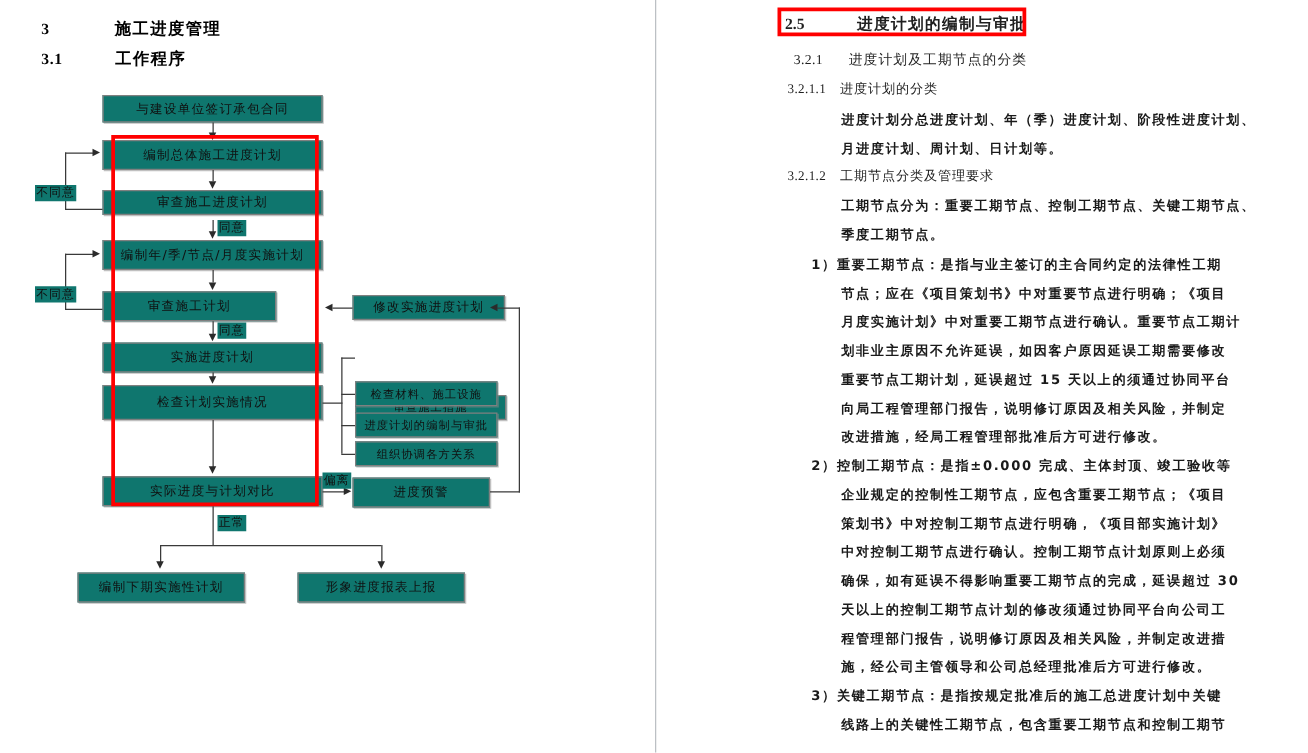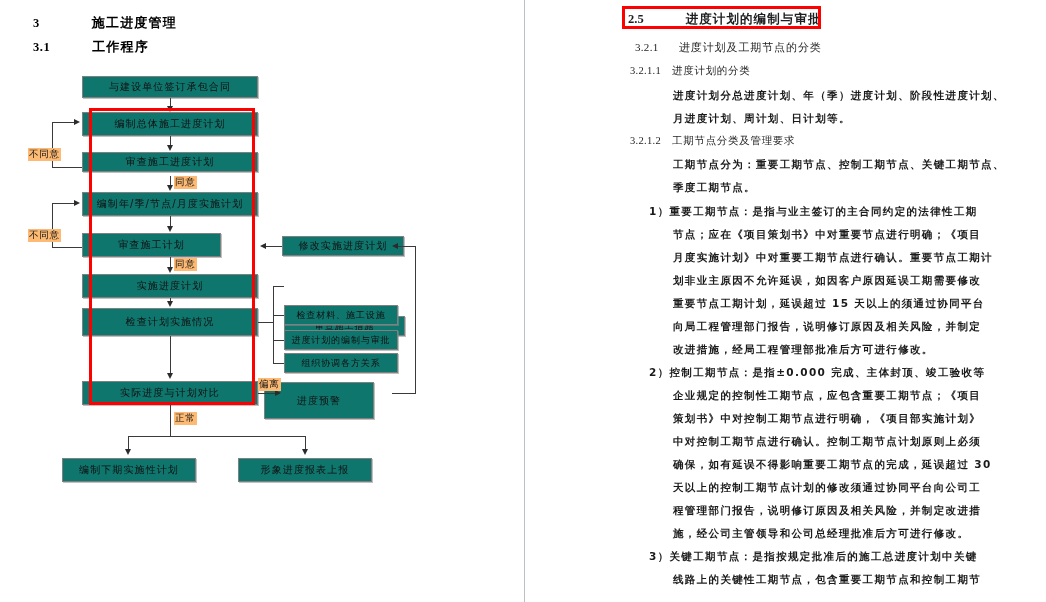--- a/index.html
+++ b/index.html
@@ -123,7 +123,7 @@
     letter-spacing: .8px;
     color: #101010;
     white-space: nowrap;
-    background: #fdba74;
+    background: #0f766e;
     padding: 0 1px;
   }
 

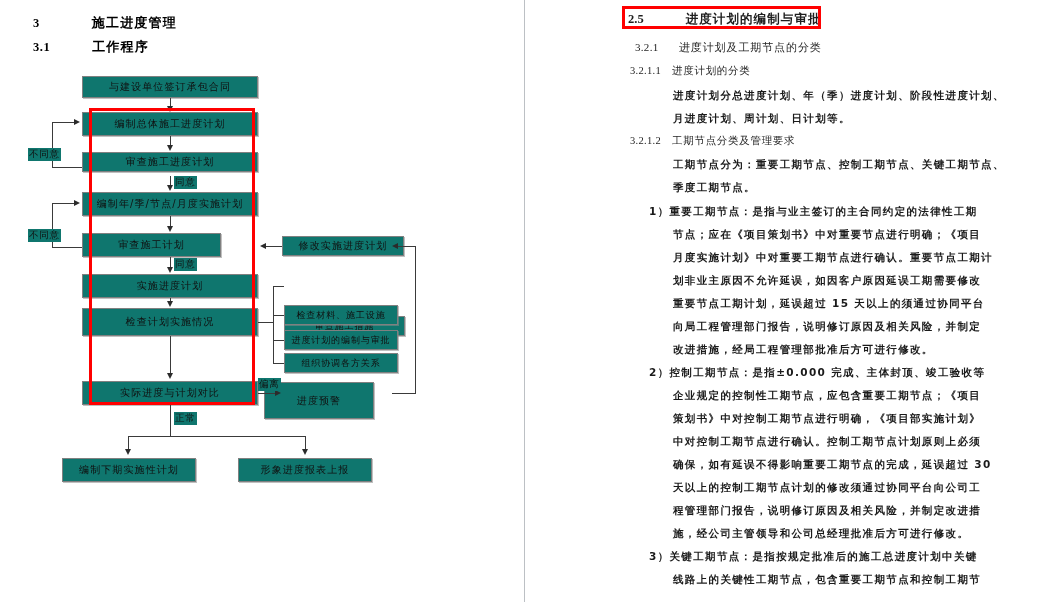--- a/index.html
+++ b/index.html
@@ -243,7 +243,7 @@
 
       <div class="fbox" style="left:282px; top:236px; width:122px; height:20px;">修改实施进度计划</div>
 
-      <div class="fbox" style="left:264px; top:382px; width:110px; height:37px;">进度预警</div>
+      <div class="fbox" style="left:282px; top:382px; width:110px; height:24px;">进度预警</div>
 
       <div class="fbox small" style="left:284px; top:276px; width:121px; height:20px;margin-top:40px;">审查施工措施</div>
       <div class="fbox small" style="left:284px; top:305px; width:114px; height:20px;">检查材料、施工设施</div>

